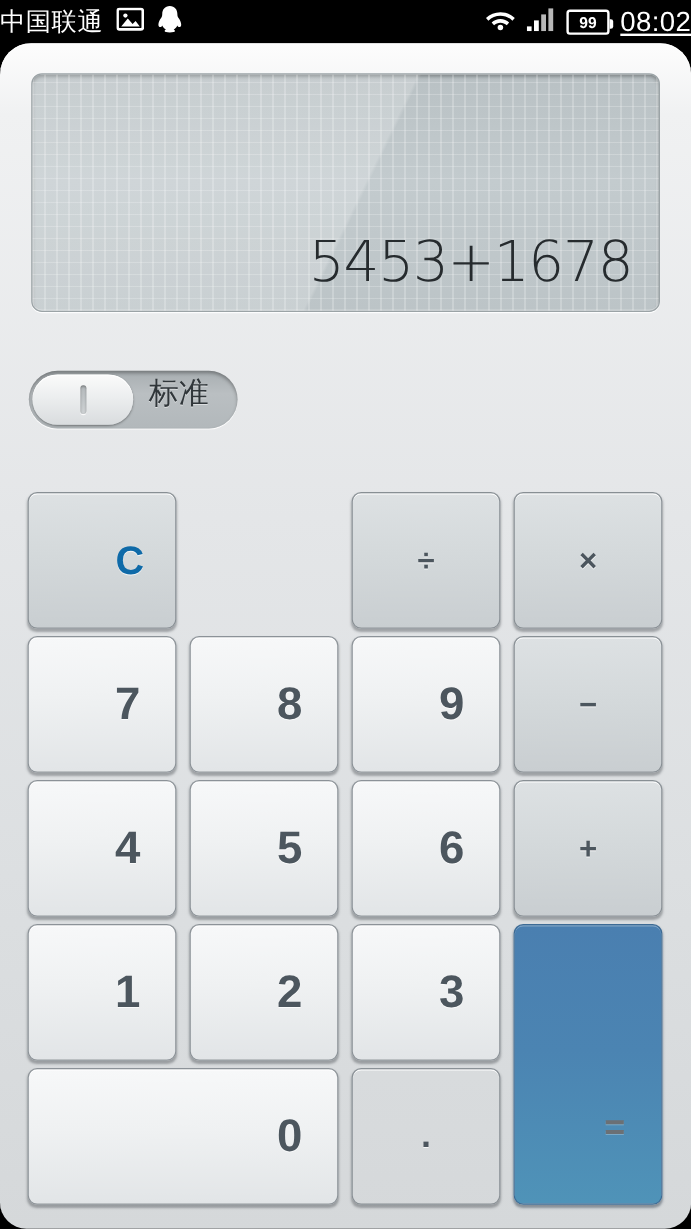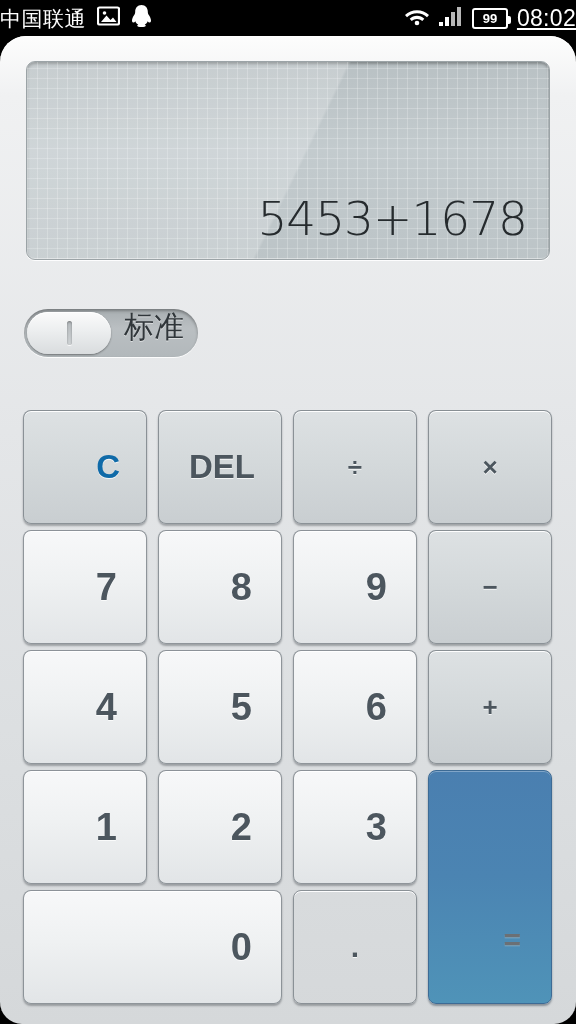--- a/index.html
+++ b/index.html
@@ -106,7 +106,7 @@
   #toggle-label {
     position:absolute; left:100px; top:0; height:36px;
     display:flex; align-items:center;
-    font-size:30px; color:#30363a;
+    font-size:25px; color:#30363a;
     text-shadow:0 1px 0 rgba(255,255,255,.5);
   }
 

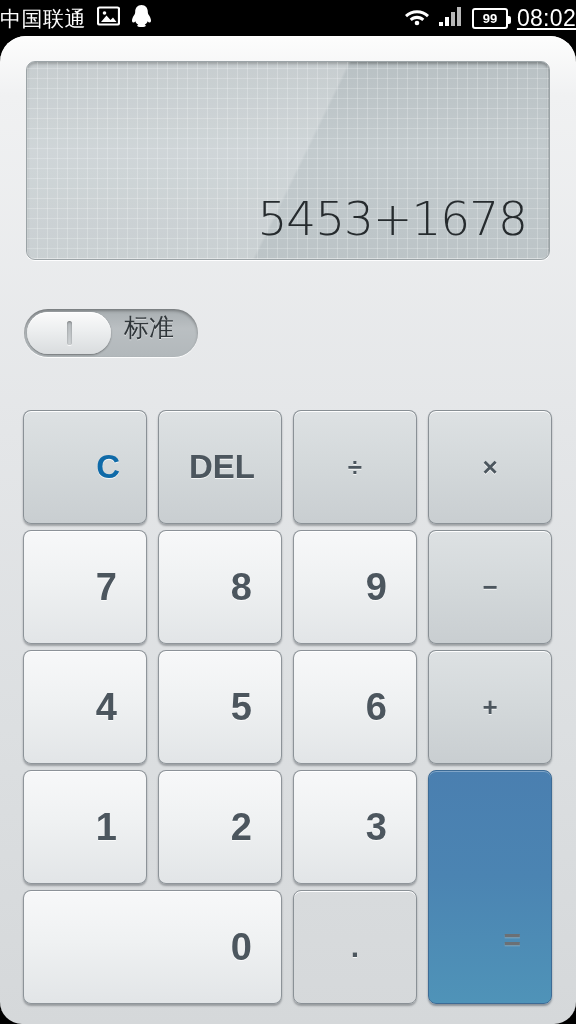--- a/index.html
+++ b/index.html
@@ -242,9 +242,6 @@
       <div class="key func clear" style="left: 23px; top: 8px; width: 124px; height: 114px;">
         <div class="lbl">C</div>
       </div>
-      <div class="key func" style="left: 158px; top: 8px; width: 124px; height: 114px;">
-        <div class="lbl">DEL</div>
-      </div>
       <div class="key op" style="left: 293px; top: 8px; width: 124px; height: 114px;">
         <div class="lbl">÷</div>
       </div>

